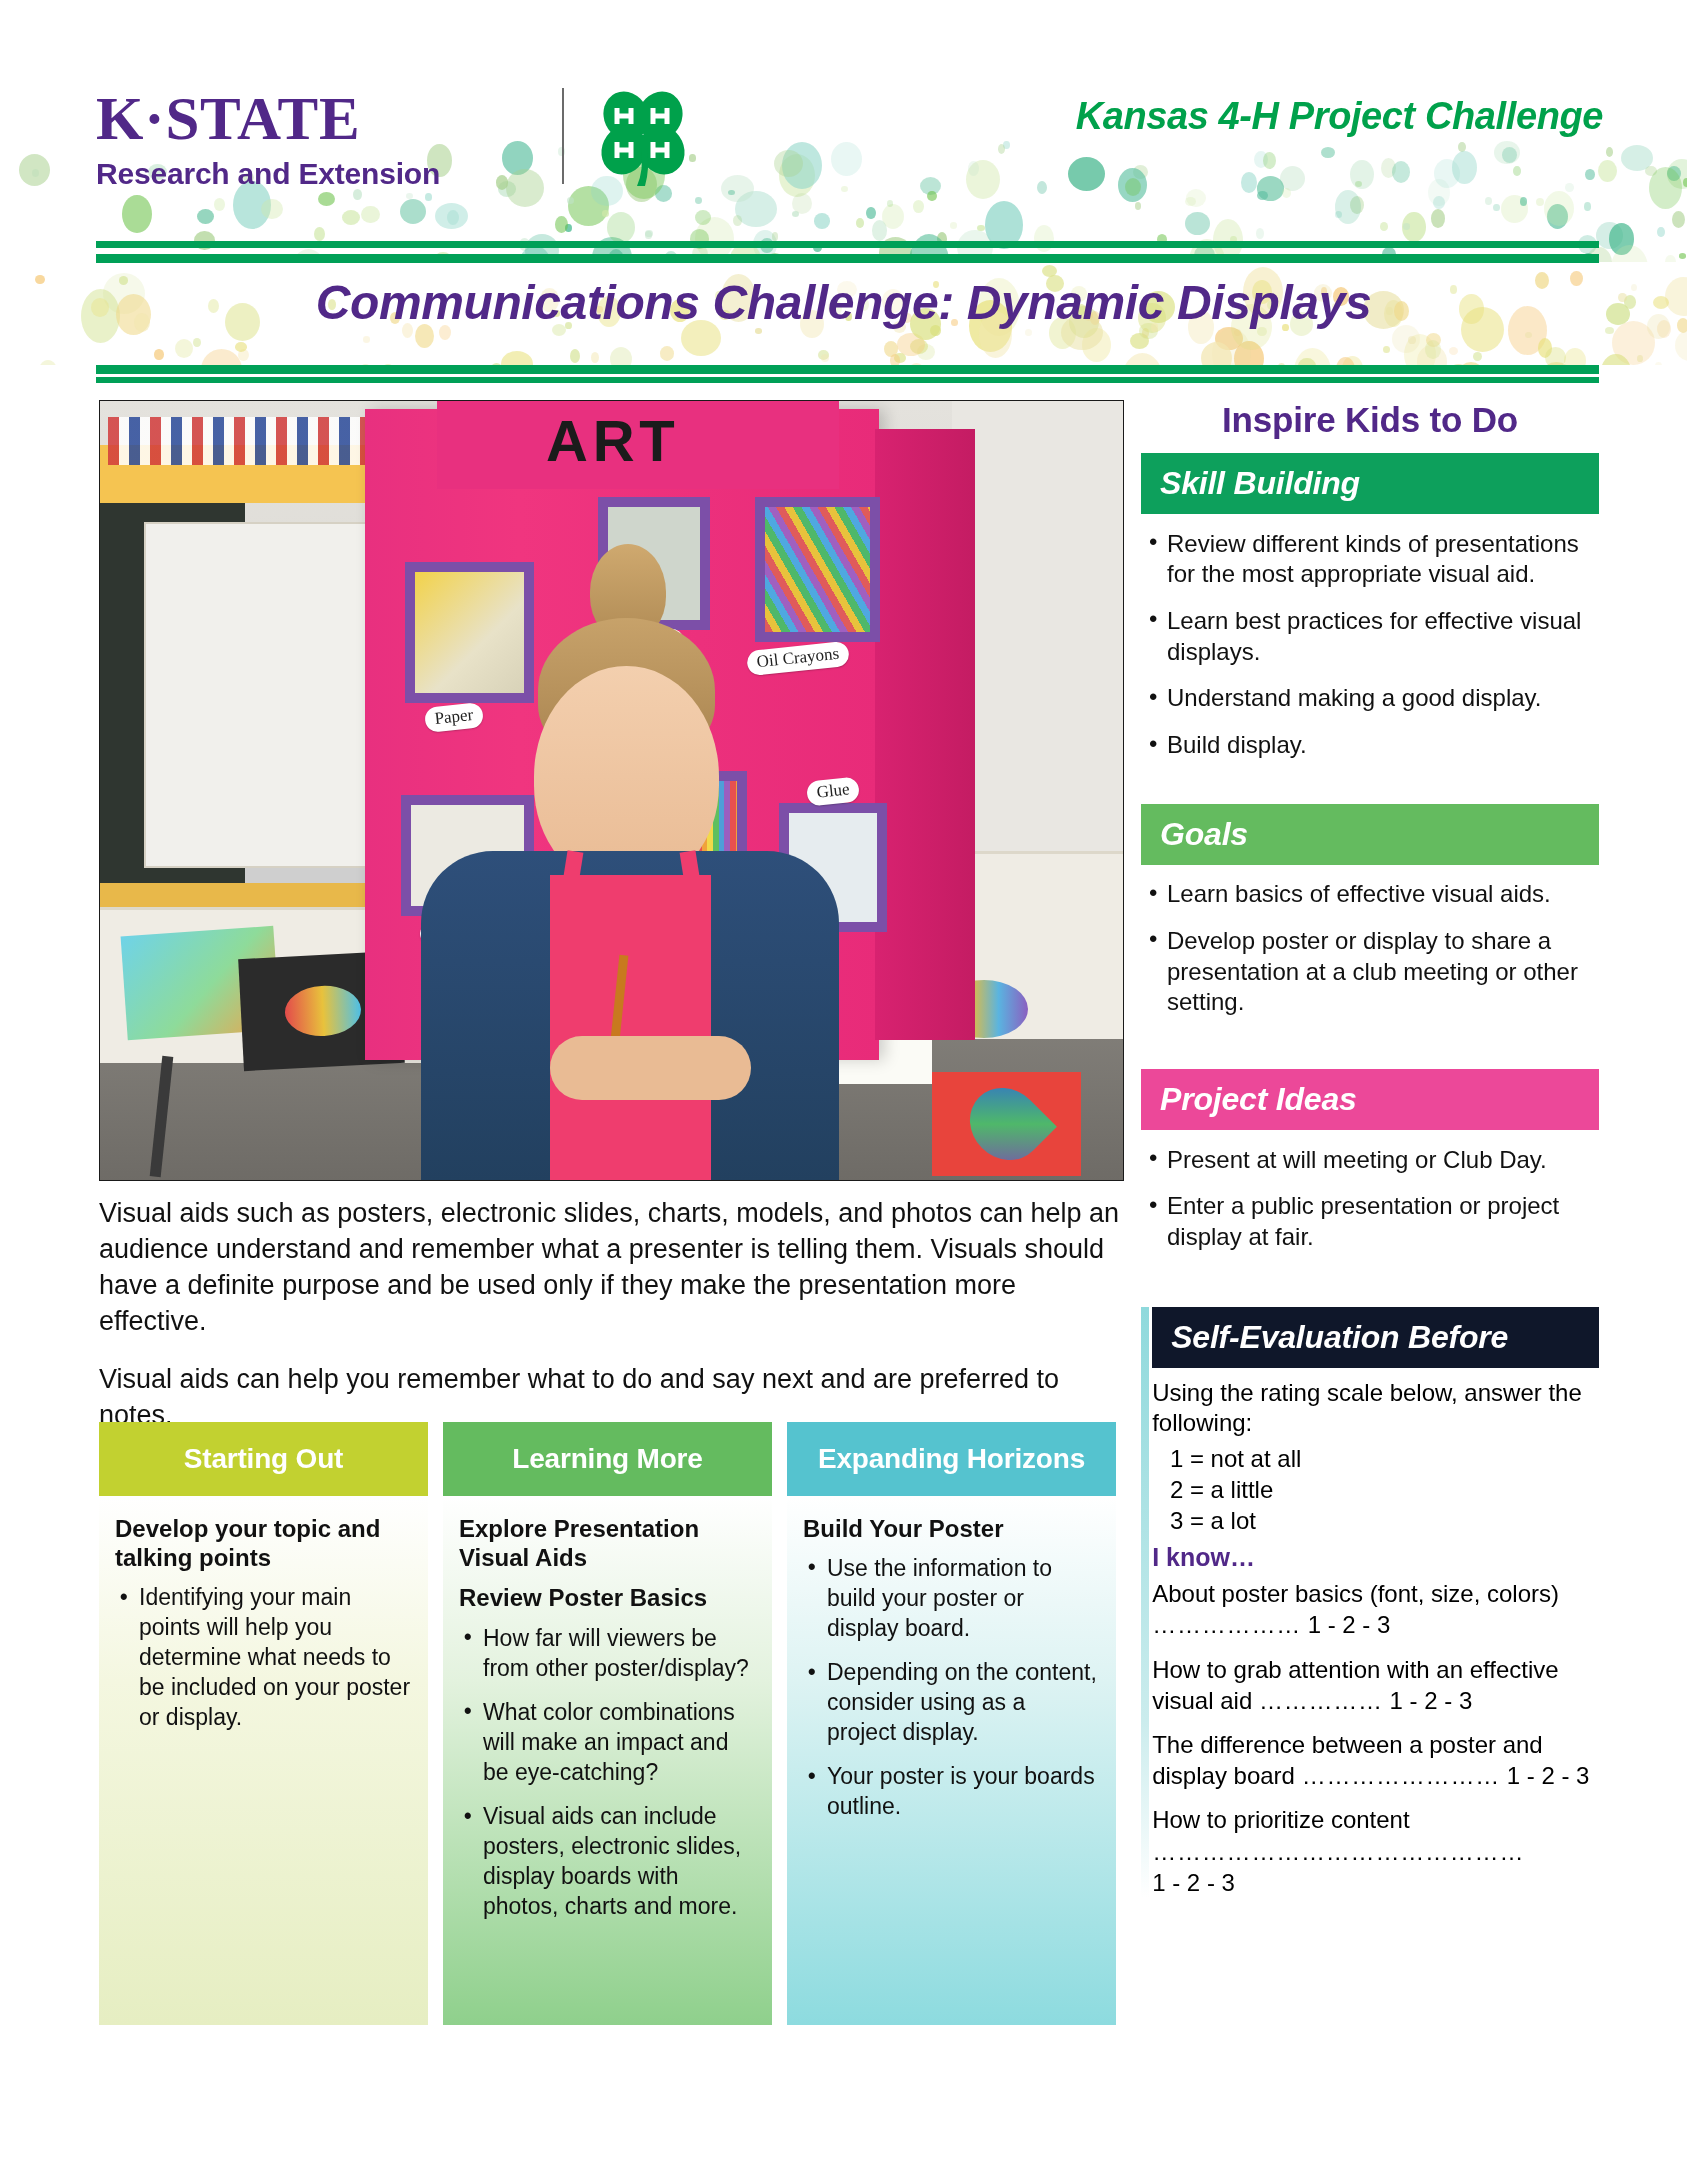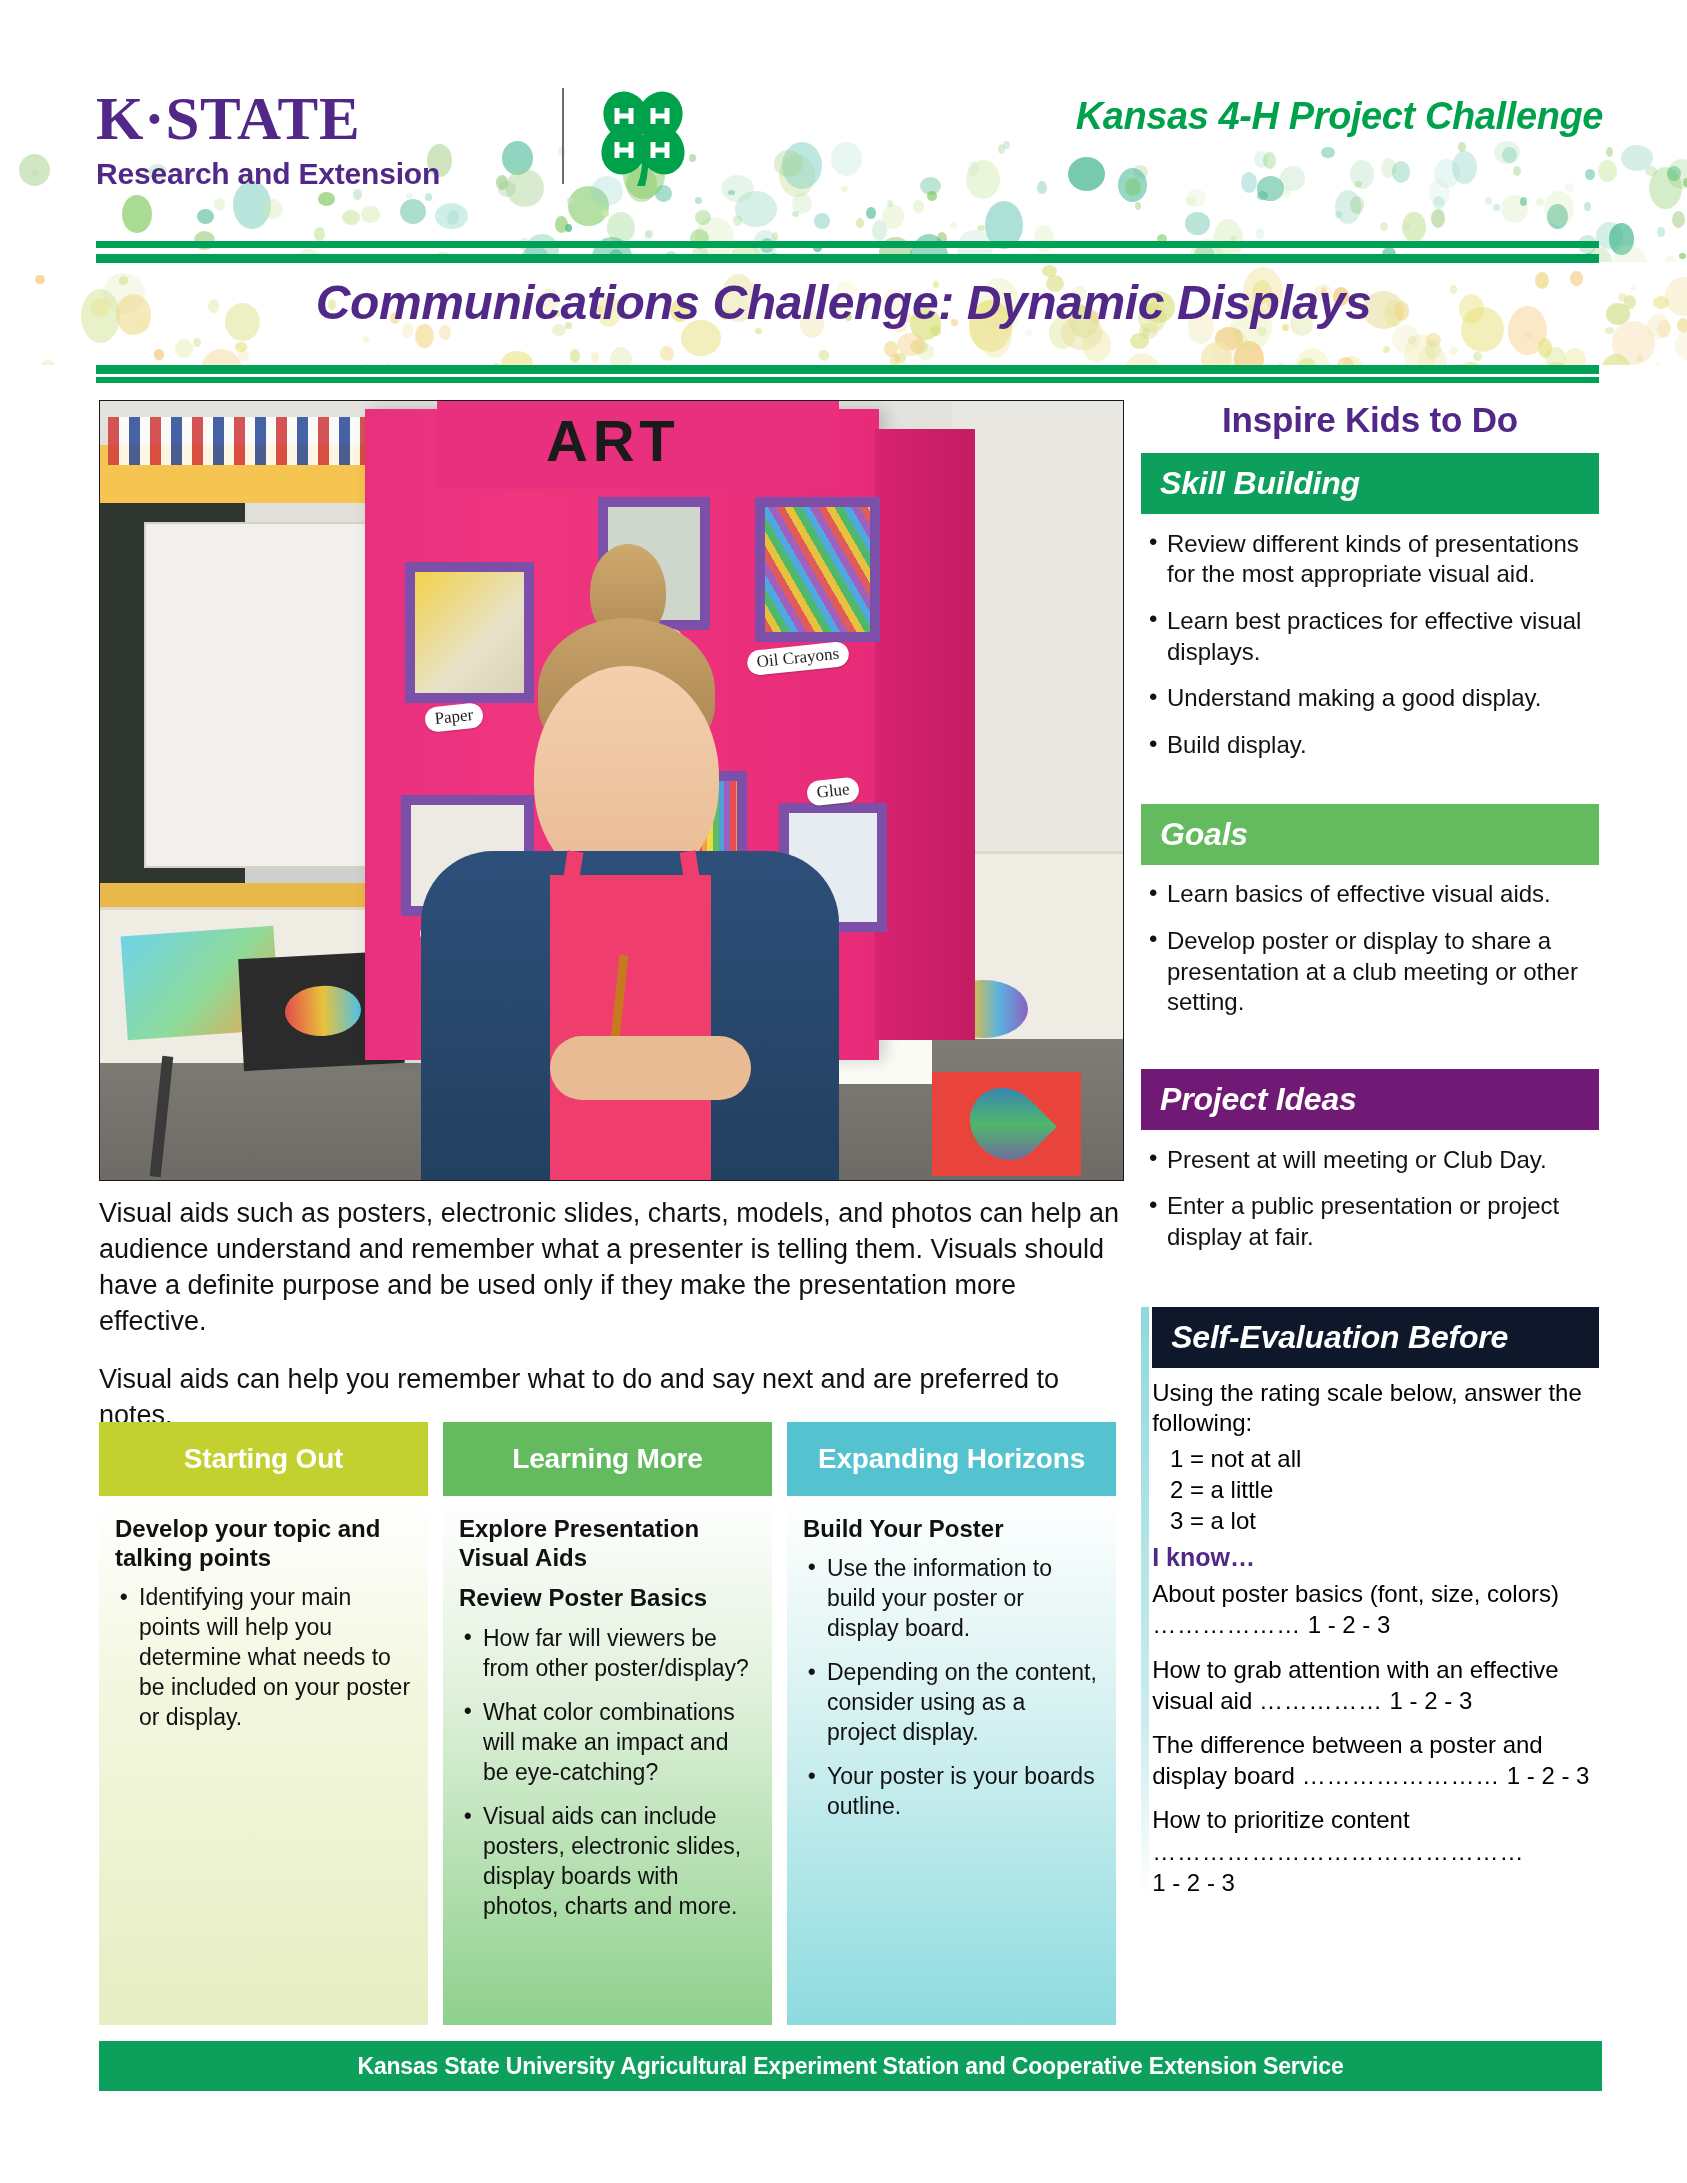--- a/index.html
+++ b/index.html
@@ -95,7 +95,7 @@
   .sec-bar{height:61px;display:flex;align-items:center;padding-left:19px;box-sizing:border-box;color:#fff;font-size:32px;font-weight:bold;font-style:italic;letter-spacing:-0.2px;}
   .bar-green{background:#0da05c;}
   .bar-mid{background:#64bb5f;}
-  .bar-lime{background:#701a75;text-align:center;}
+  .bar-lime{background:#ec4899;text-align:center;}
   .bar-teal{background:#0f172a;}
   .side-list{margin:14.5px 0 0 0;padding:0;list-style:none;}
   .side-list li{position:relative;padding-left:26px;font-size:24px;line-height:1.28;margin-bottom:16px;color:#111;}

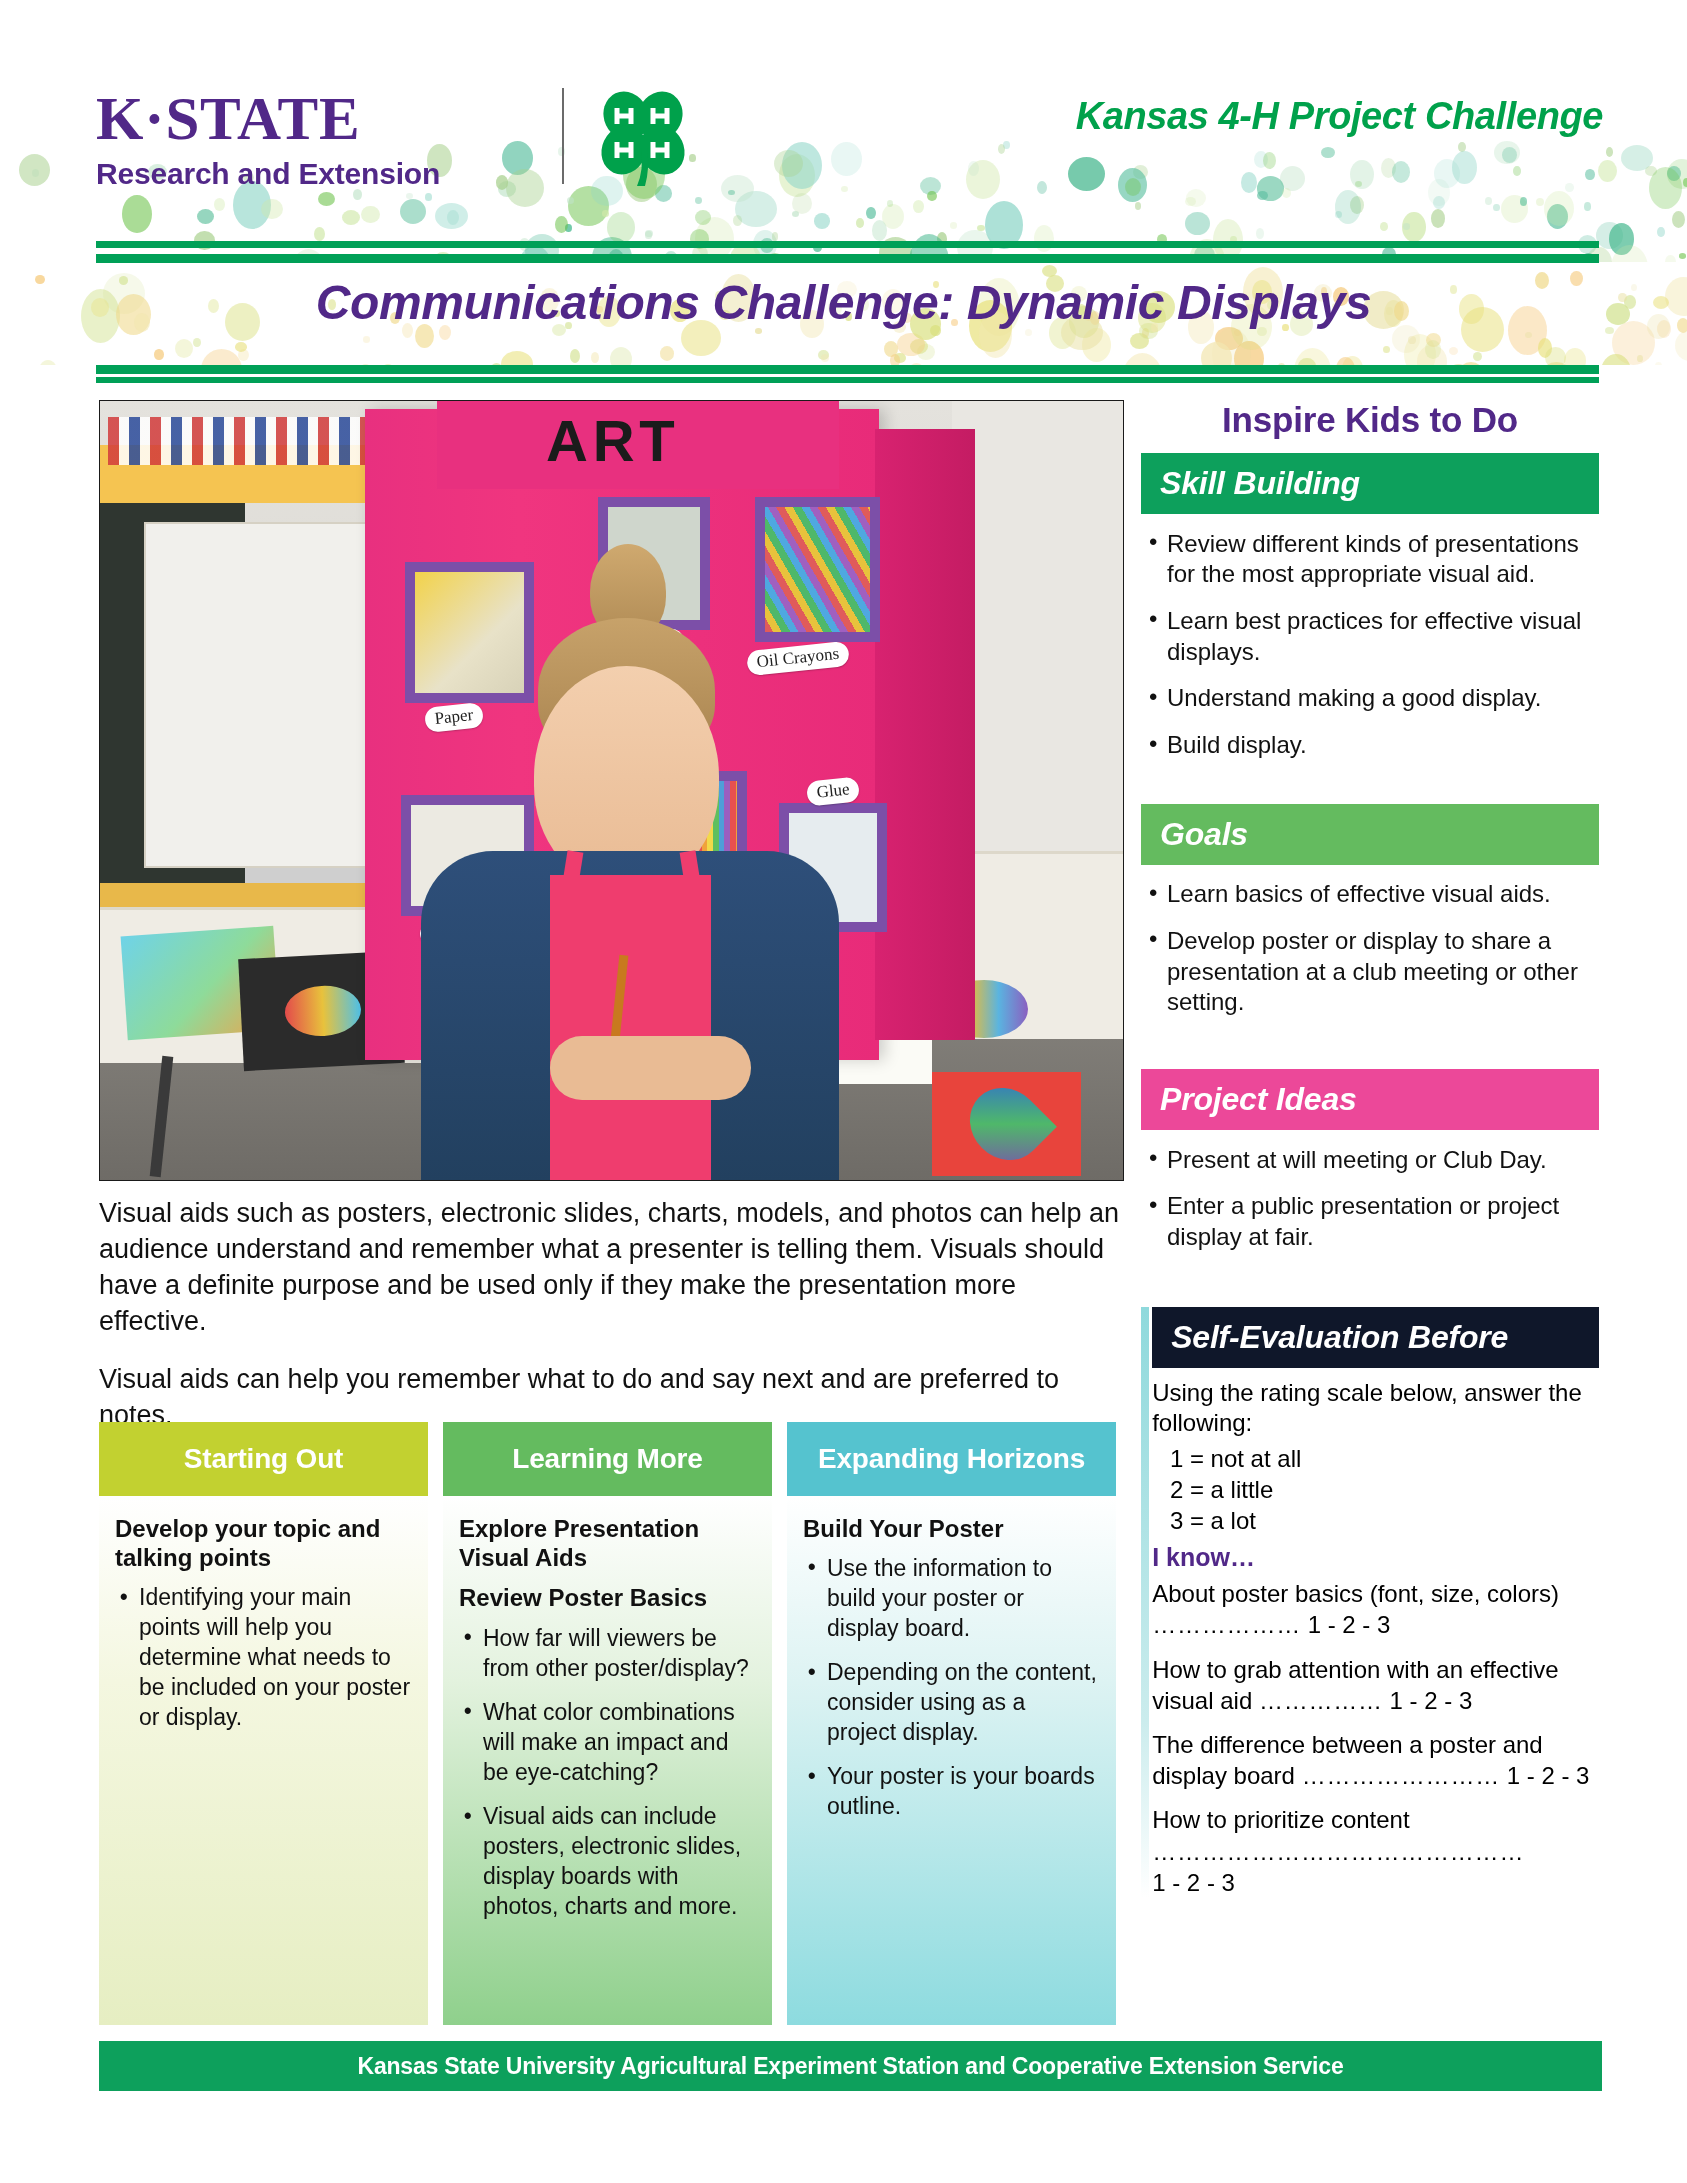--- a/index.html
+++ b/index.html
@@ -638,7 +638,6 @@
     </div>
   </div>
 
-  <div class="footer">Kansas State University Agricultural Experiment Station and Cooperative Extension Service</div>
 
 </div>
 

